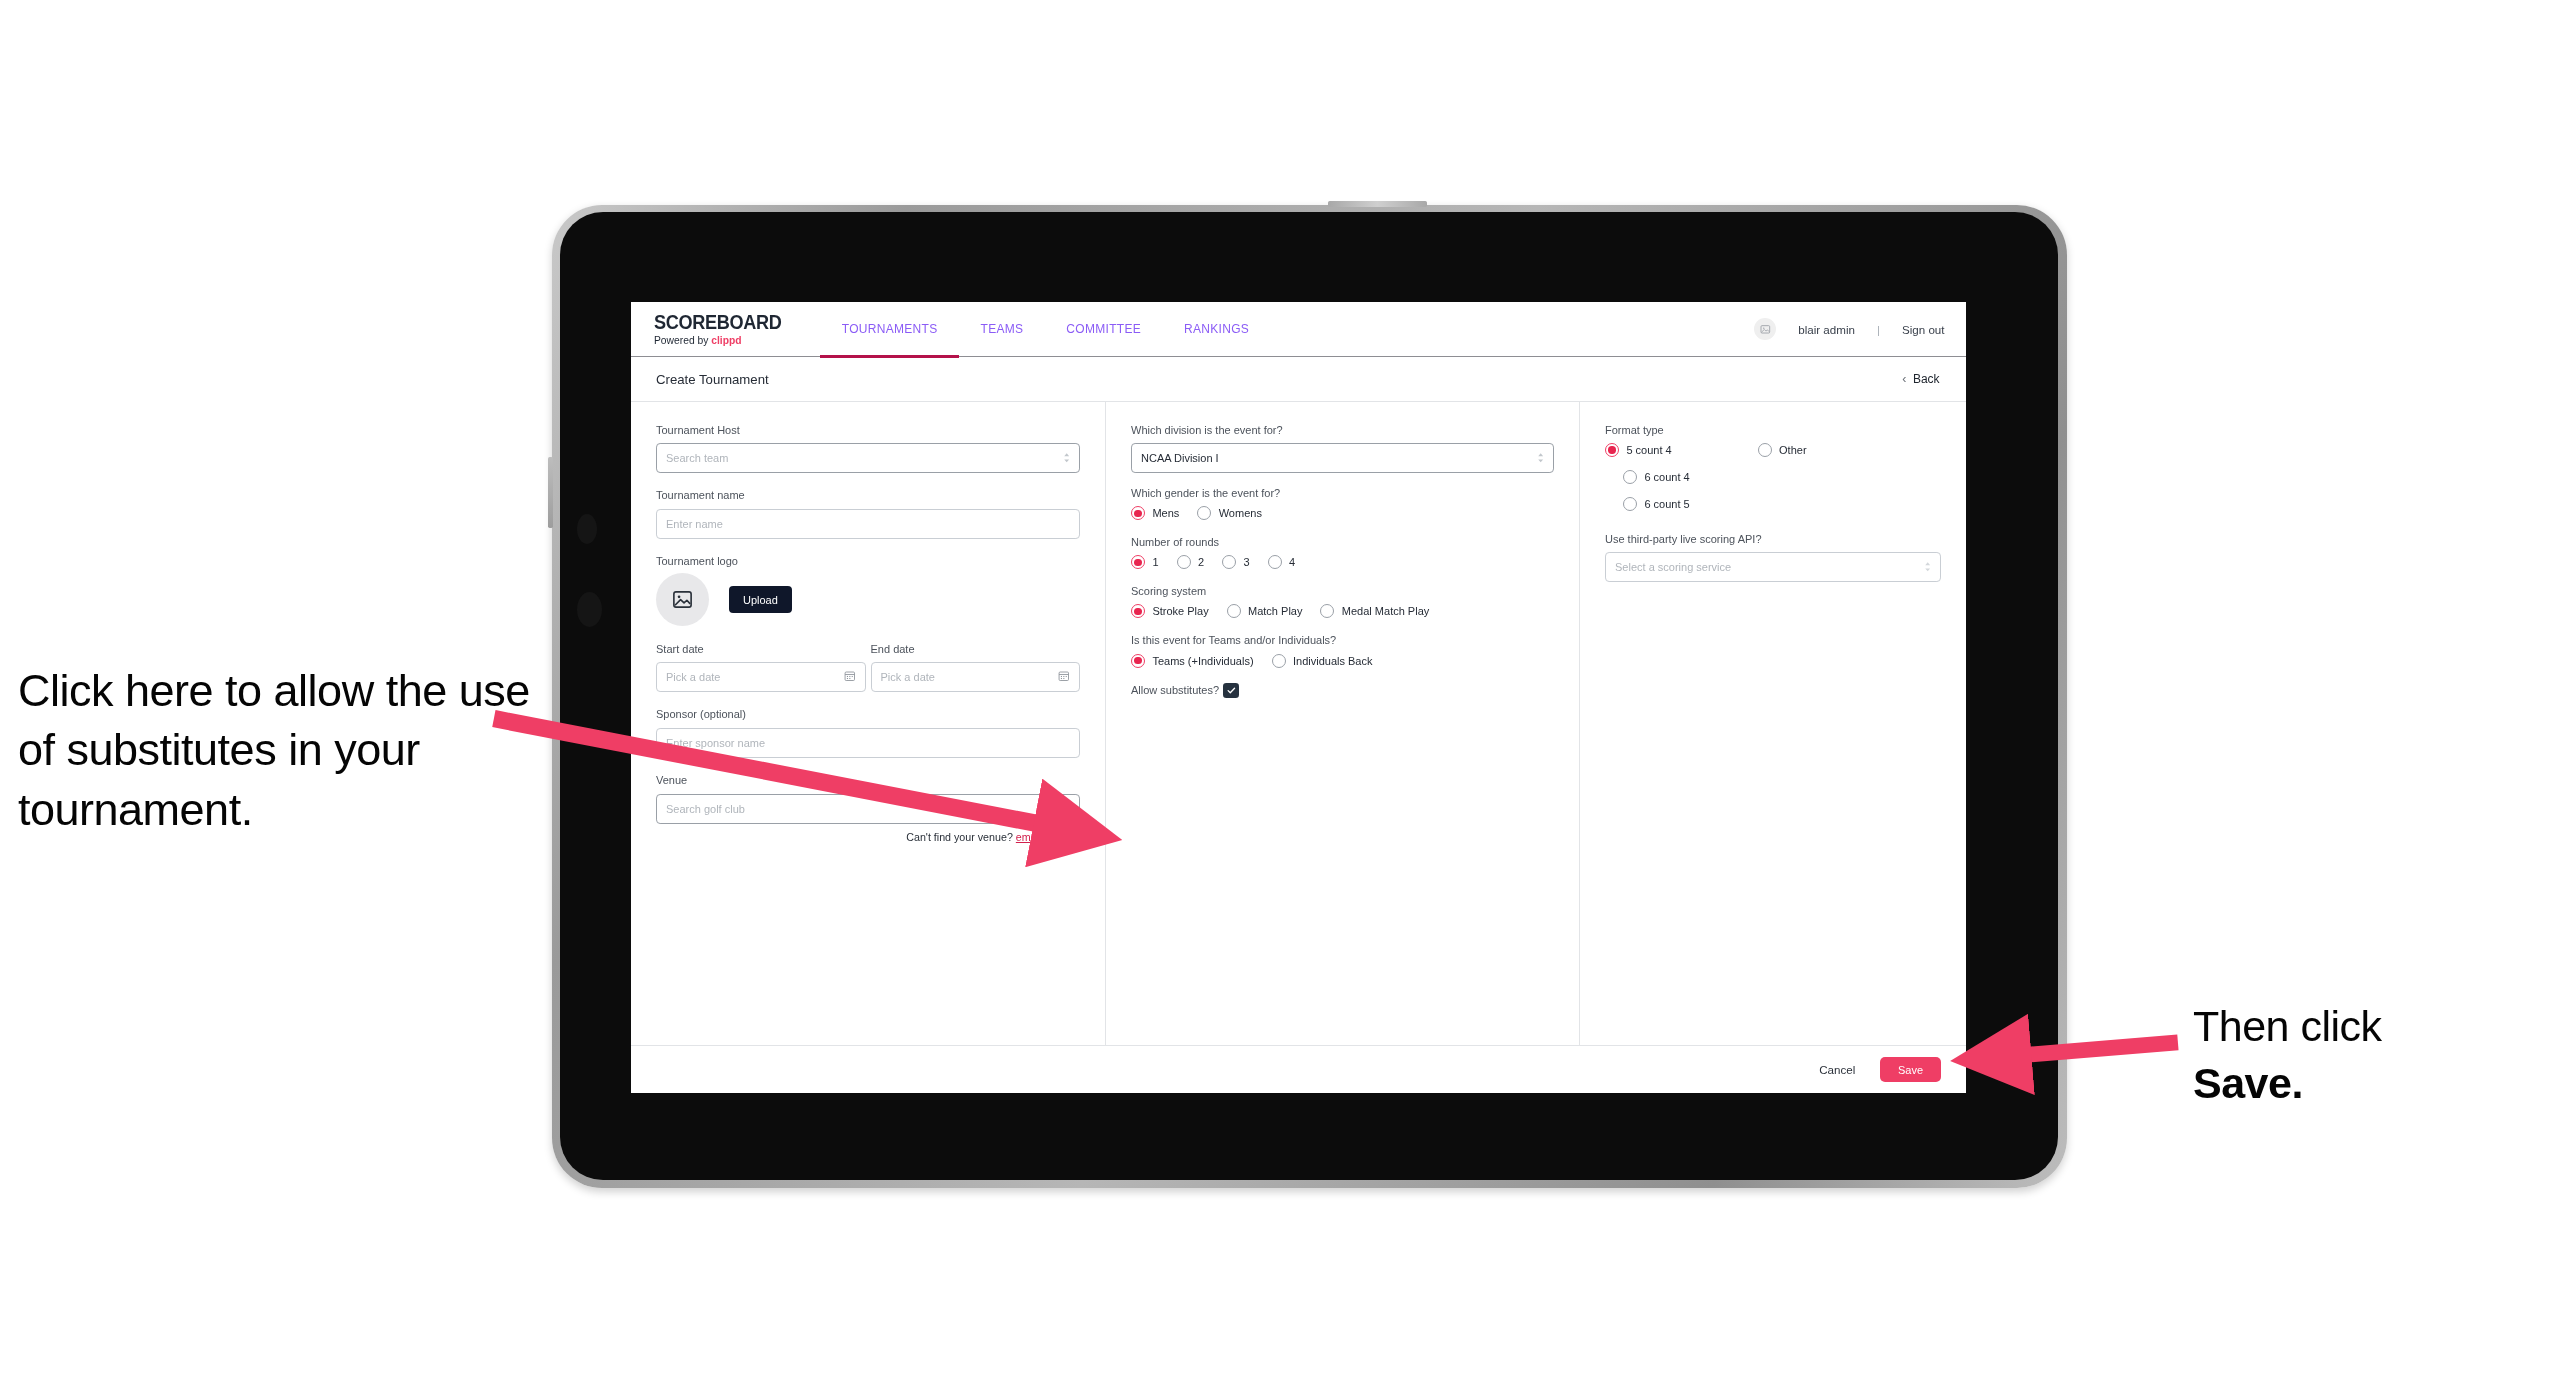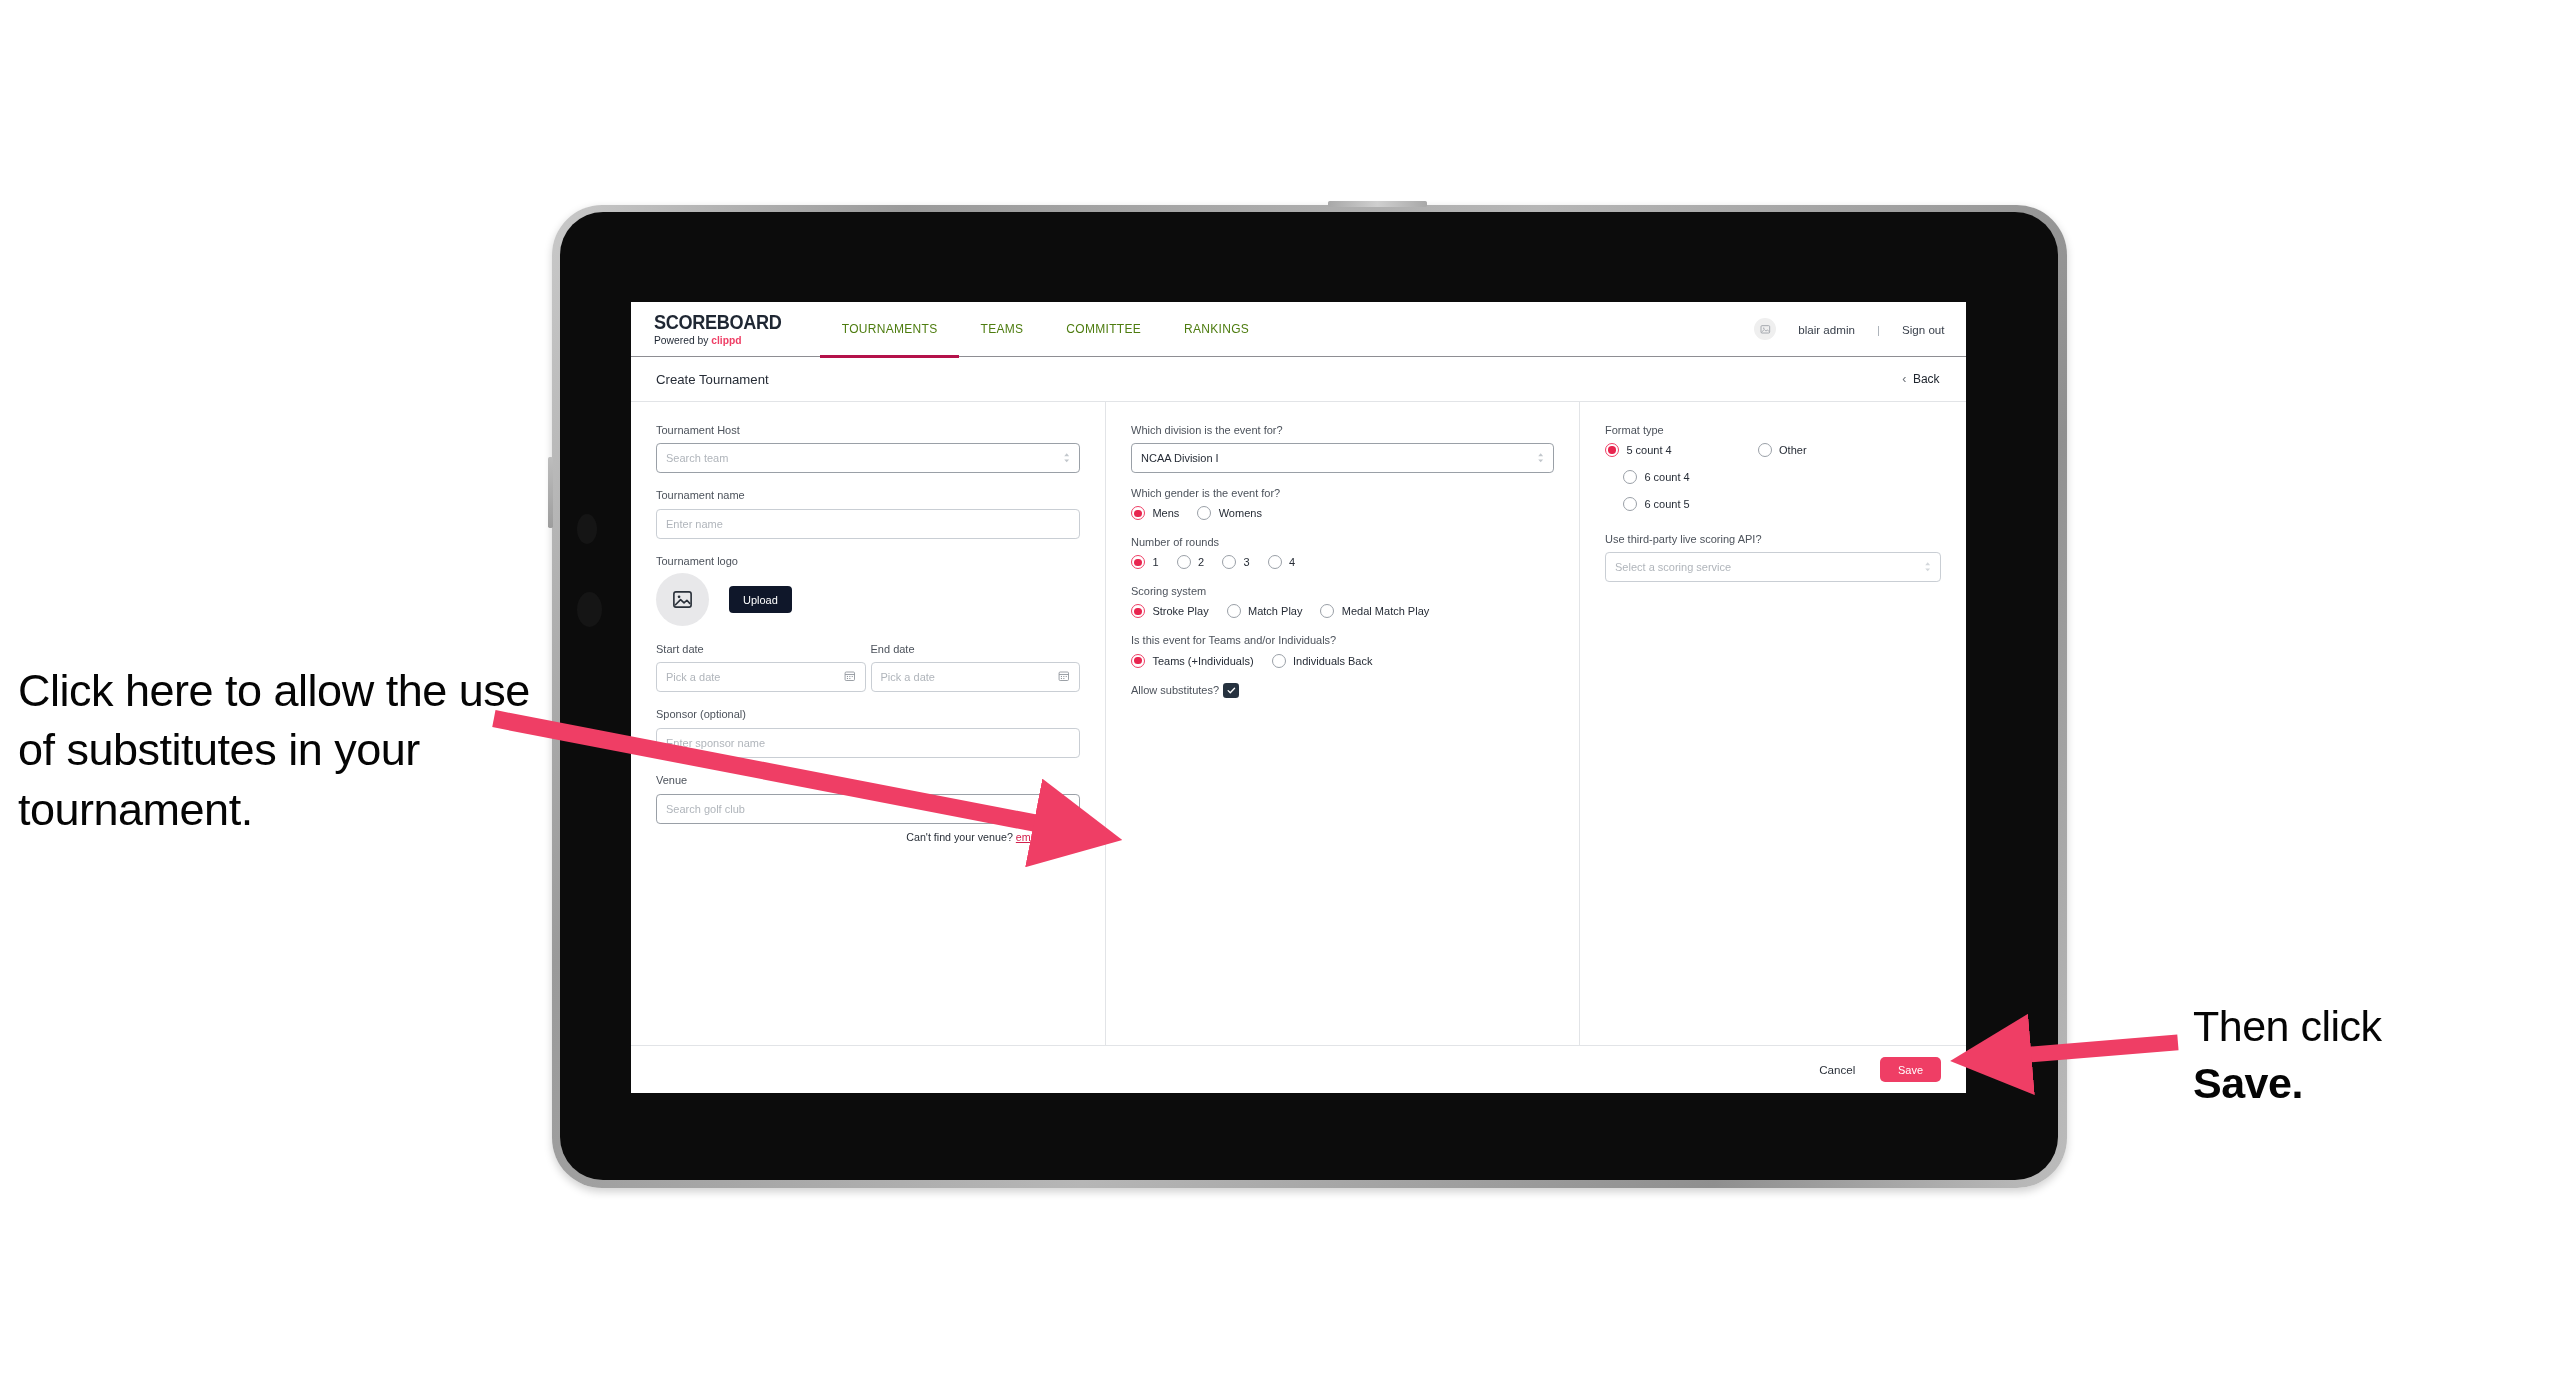--- a/index.html
+++ b/index.html
@@ -73,7 +73,7 @@
   .navtabs { display: flex; align-items: stretch; }
   .navtab {
     display: flex; align-items: center; padding: 0 21.5px;
-    font-size: 12px; letter-spacing: 0.3px; color: #4d7c0f;
+    font-size: 12px; letter-spacing: 0.3px; color: #8b5cf6;
     position: relative; cursor: pointer;
   }
   .navtab.active::after {

